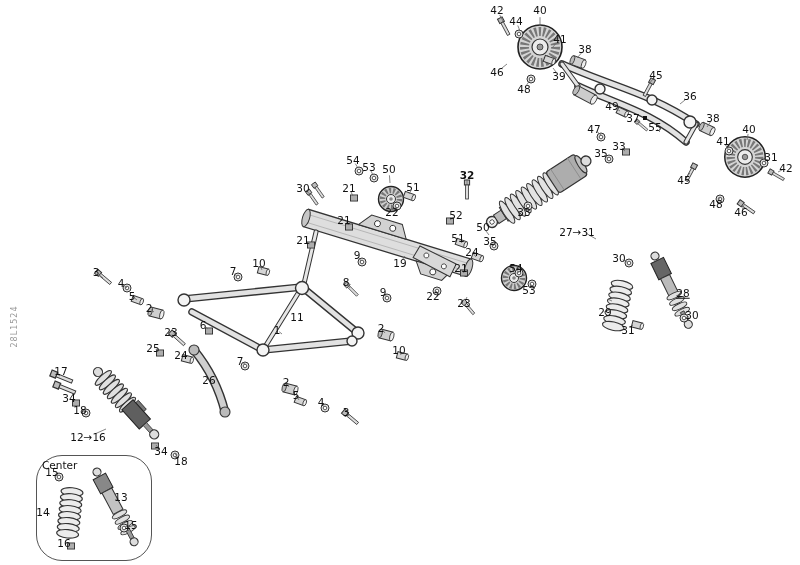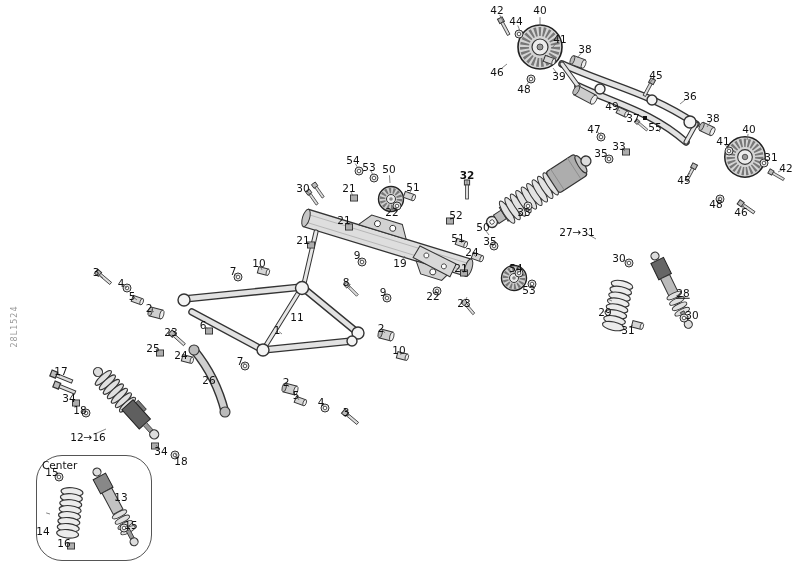--- a/index.html
+++ b/index.html
@@ -464,7 +464,7 @@
       <div class="callout" style="left: 692px; top: 315px;">30</div>
       <div class="callout" style="left: 52px; top: 472px;">15</div>
       <div class="callout" style="left: 121px; top: 497px;">13</div>
-      <div class="callout" style="left: 43px; top: 512px; margin-top: 19px;">14</div>
+      <div class="callout" style="left: 43px; top: 512px;">14</div>
       <div class="callout" style="left: 131px; top: 525px;">15</div>
       <div class="callout" style="left: 64px; top: 543px;">16</div>
     </div>

